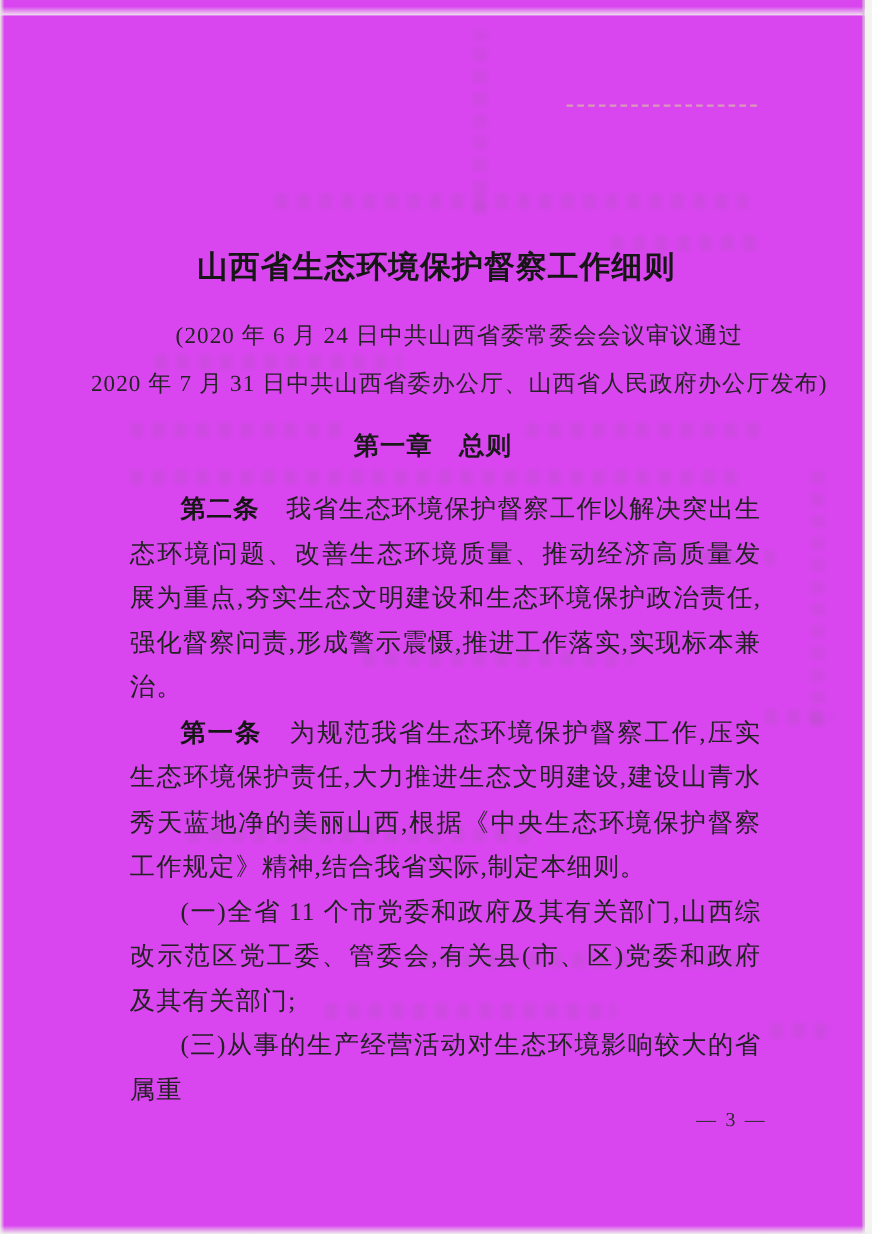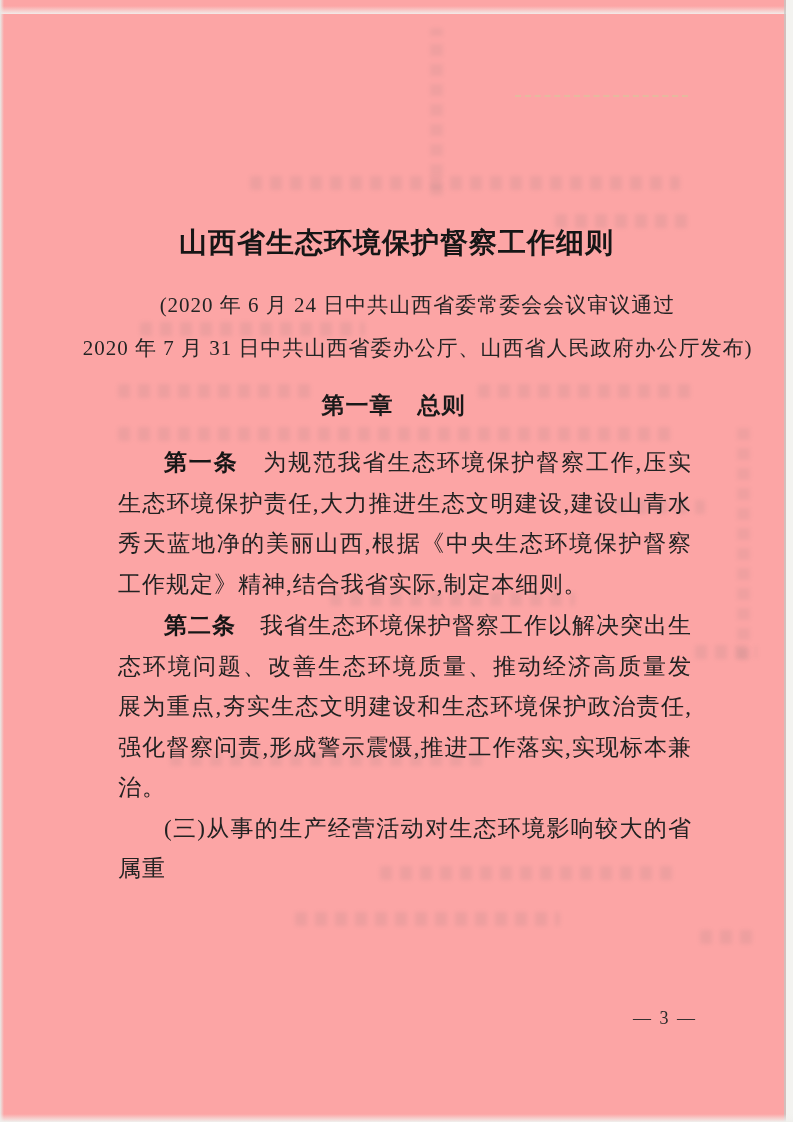--- a/index.html
+++ b/index.html
@@ -6,7 +6,7 @@
   .page{
     position:relative;
     width:793px;height:1122px;
-    background:#fca5a5;
+    background:#d946ef;
     overflow:hidden;
     font-family:"Liberation Serif","DejaVu Serif",serif;
     color:#1e1e1e;

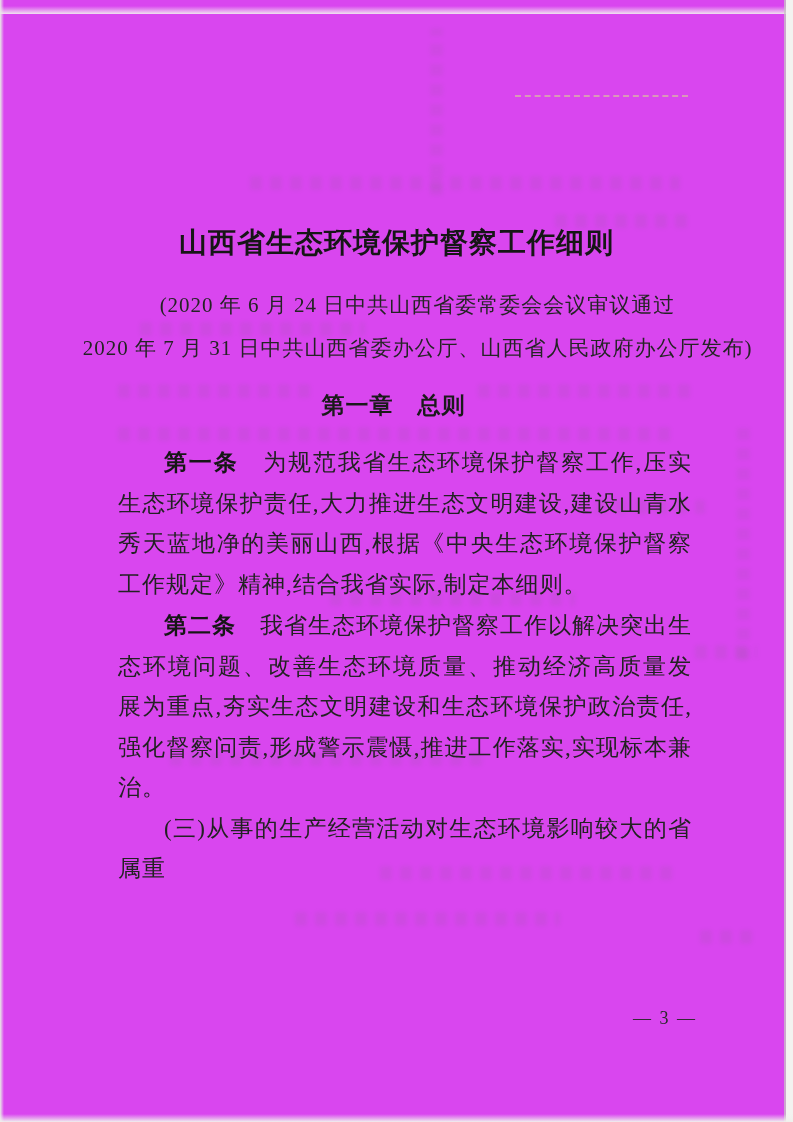--- a/index.html
+++ b/index.html
@@ -105,8 +105,8 @@
   <div class="chapter">第一章　总则</div>
 
   <div class="body-text">
+      <p class="para"><span class="lead">第二条</span><span>　我省生态环境保护督察工作以解决突出生态环境问题、改善生态环境质量、推动经济高质量发展为重点,夯实生态文明建设和生态环境保护政治责任,强化督察问责,形成警示震慑,推进工作落实,实现标本兼治。</span></p>
       <p class="para"><span class="lead">第一条</span><span>　为规范我省生态环境保护督察工作,压实生态环境保护责任,大力推进生态文明建设,建设山青水秀天蓝地净的美丽山西,根据《中央生态环境保护督察工作规定》精神,结合我省实际,制定本细则。</span></p>
-      <p class="para"><span class="lead">第二条</span><span>　我省生态环境保护督察工作以解决突出生态环境问题、改善生态环境质量、推动经济高质量发展为重点,夯实生态文明建设和生态环境保护政治责任,强化督察问责,形成警示震慑,推进工作落实,实现标本兼治。</span></p>
       <p class="para"><span>(三)从事的生产经营活动对生态环境影响较大的省属重</span></p>
     </div>
 

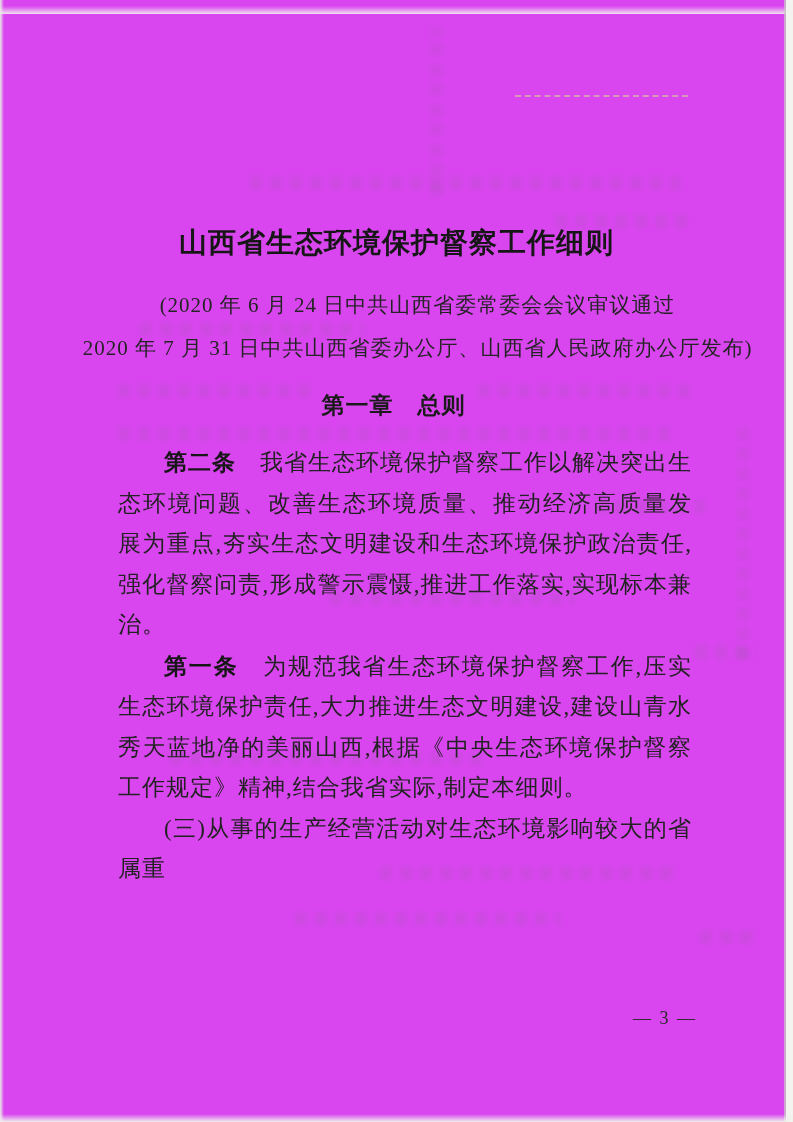--- a/index.html
+++ b/index.html
@@ -107,6 +107,7 @@
   <div class="body-text">
       <p class="para"><span class="lead">第二条</span><span>　我省生态环境保护督察工作以解决突出生态环境问题、改善生态环境质量、推动经济高质量发展为重点,夯实生态文明建设和生态环境保护政治责任,强化督察问责,形成警示震慑,推进工作落实,实现标本兼治。</span></p>
       <p class="para"><span class="lead">第一条</span><span>　为规范我省生态环境保护督察工作,压实生态环境保护责任,大力推进生态文明建设,建设山青水秀天蓝地净的美丽山西,根据《中央生态环境保护督察工作规定》精神,结合我省实际,制定本细则。</span></p>
+      <p class="para"><span>(一)全省 11 个市党委和政府及其有关部门,山西综改示范区党工委、管委会,有关县(市、区)党委和政府及其有关部门;</span></p>
       <p class="para"><span>(三)从事的生产经营活动对生态环境影响较大的省属重</span></p>
     </div>
 

